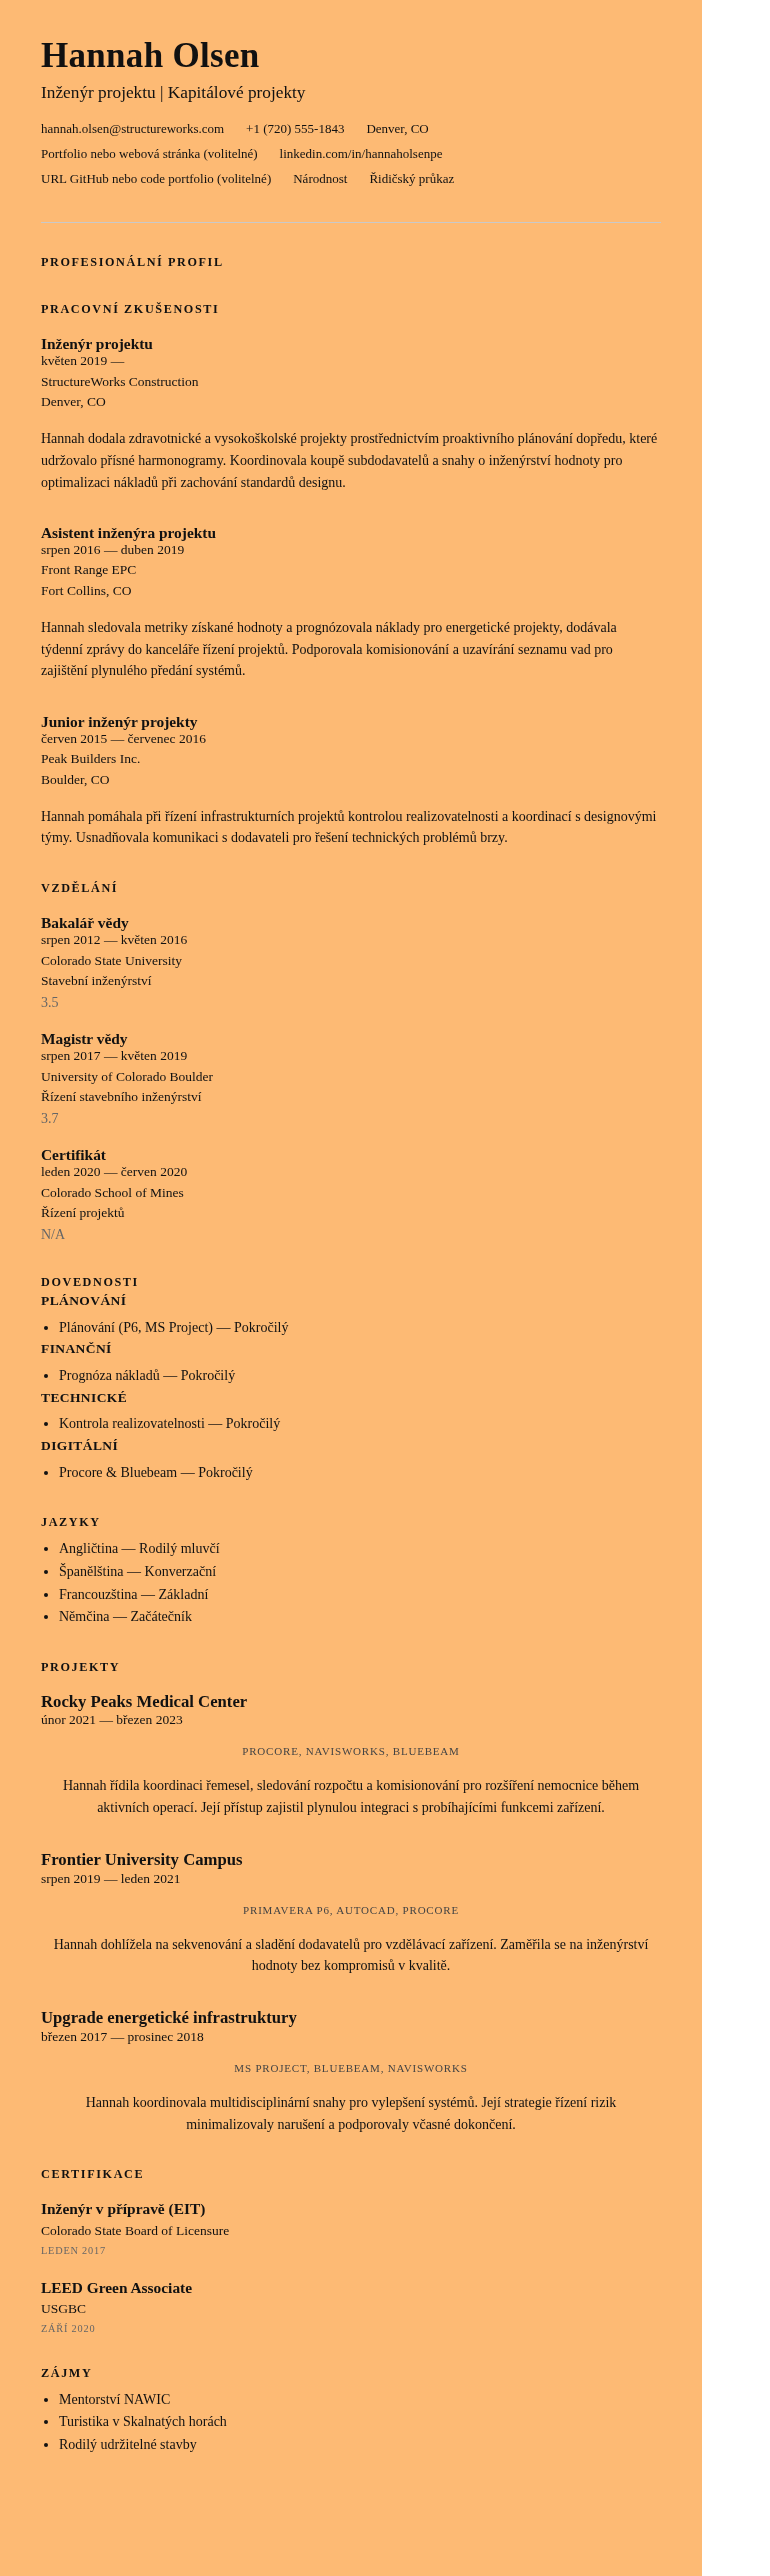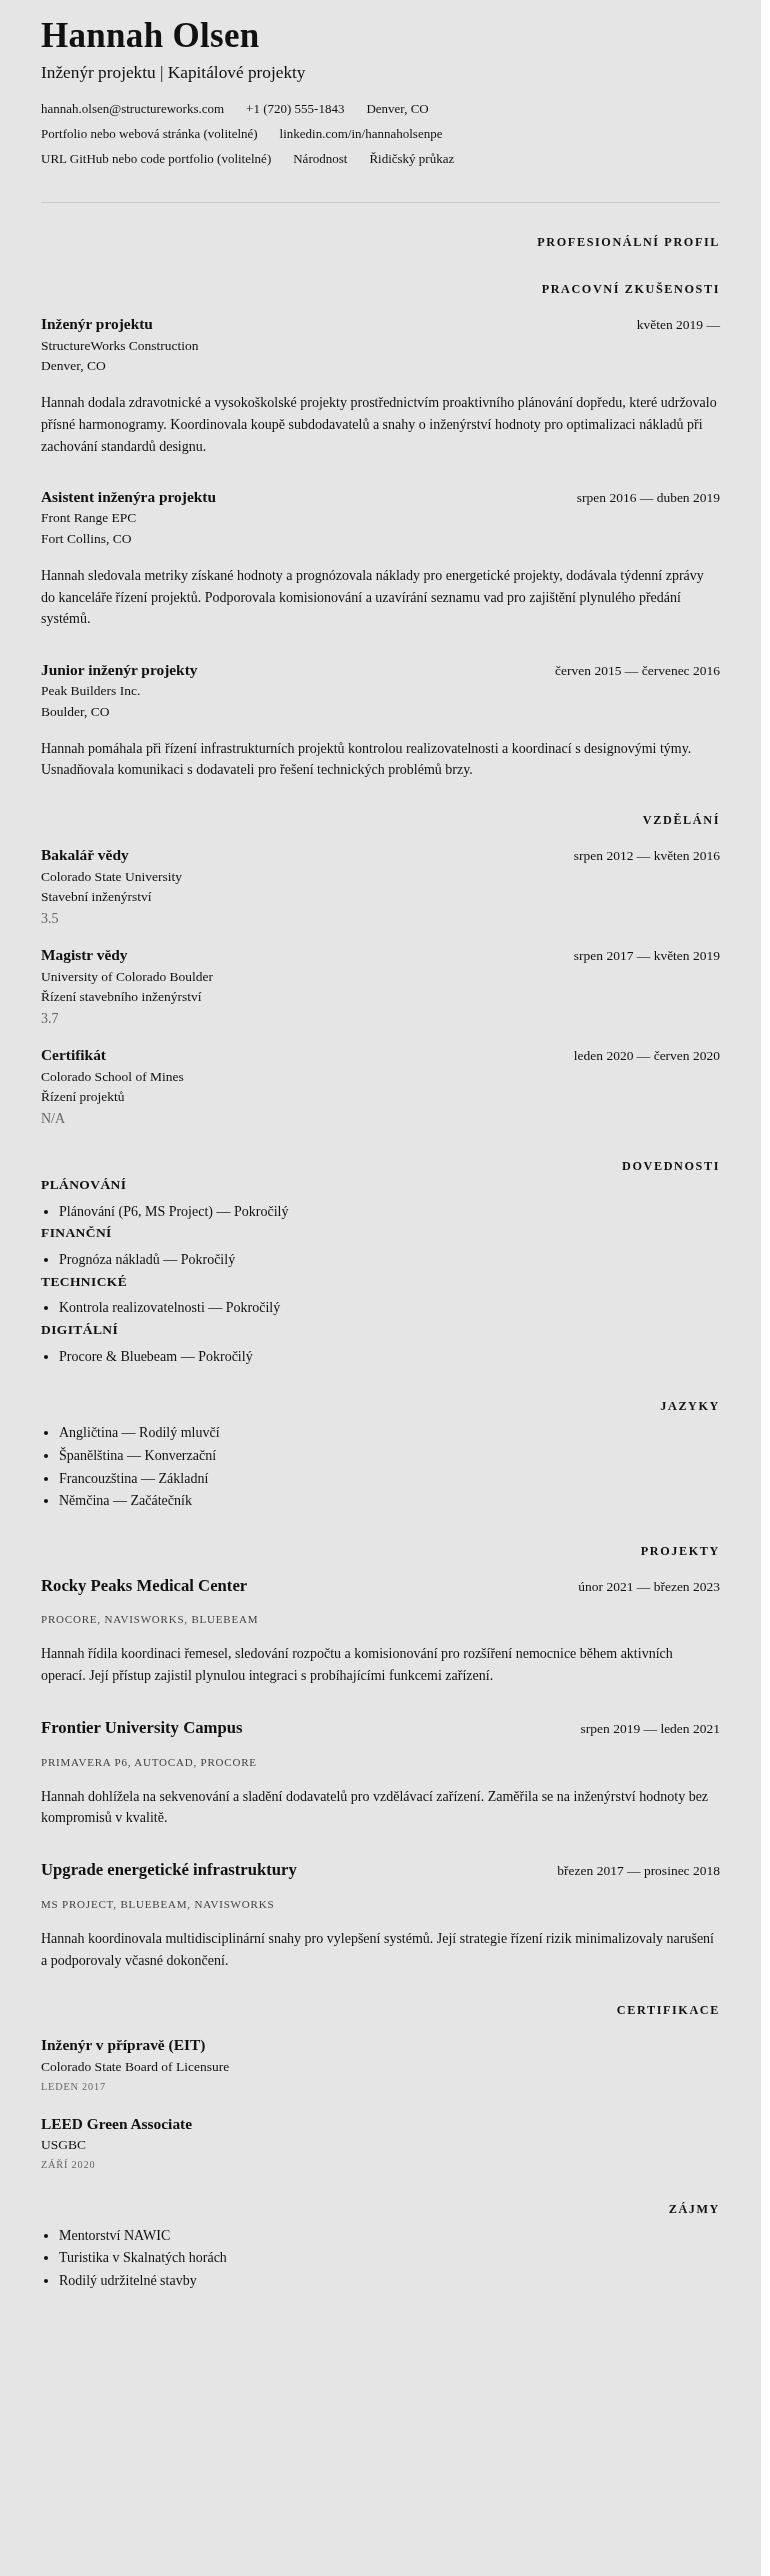--- a/index.html
+++ b/index.html
@@ -10,7 +10,7 @@
     color:#111111;
     -webkit-font-smoothing:antialiased;
   }
-  .page { width:761px; min-height:2576px; padding:17px 41px 51px 41px; background:#e5e5e5; }
+  .page { width:702px; min-height:2576px; padding:37px 41px 51px 41px; background:#fdba74; }
 
   
   .name { font-size:35px; font-weight:700; letter-spacing:0.3px; line-height:1.1; }

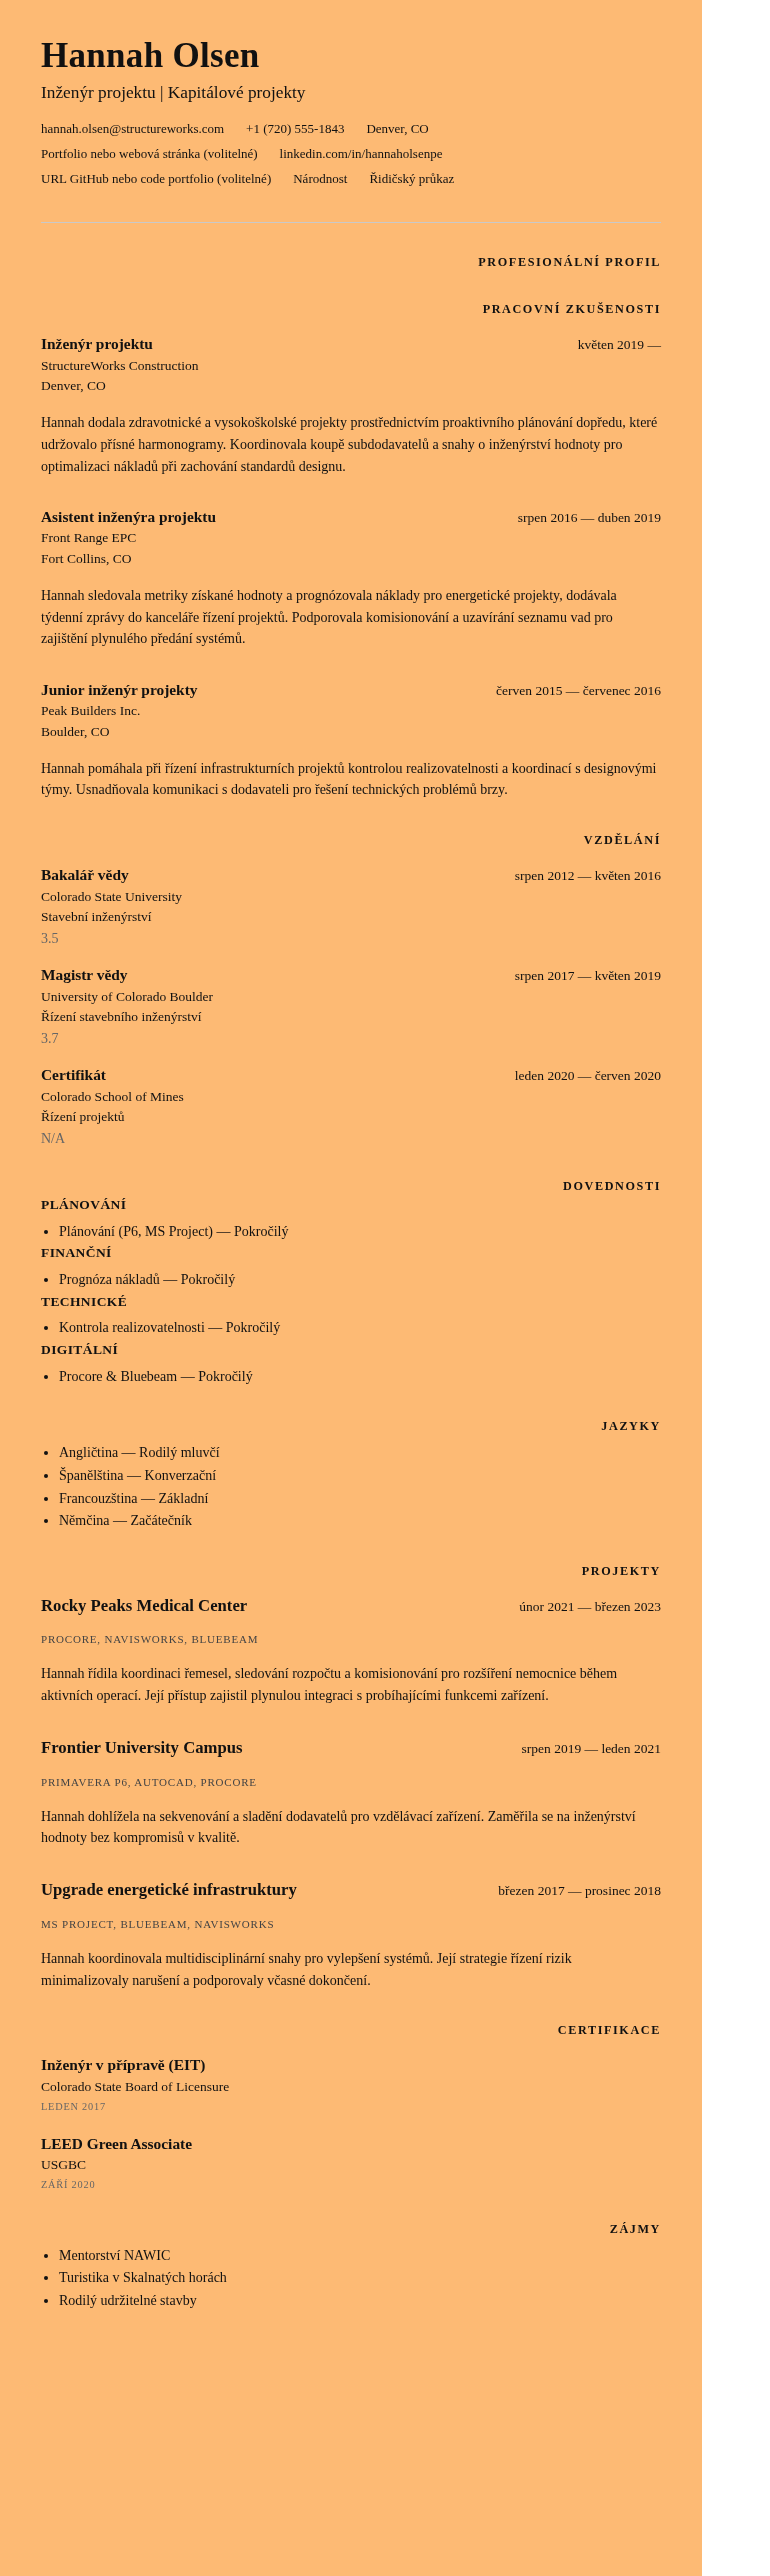--- a/index.html
+++ b/index.html
@@ -24,7 +24,7 @@
   .section { margin-top:32px; }
   .section-heading {
     font-size:12.2px; font-weight:700; letter-spacing:1.6px;
-    text-transform:uppercase; color:#111;text-align:right;
+    text-transform:uppercase; color:#111;
   }
   .profile-text { font-size:14.8px; line-height:1.55; margin-top:14px; }
 

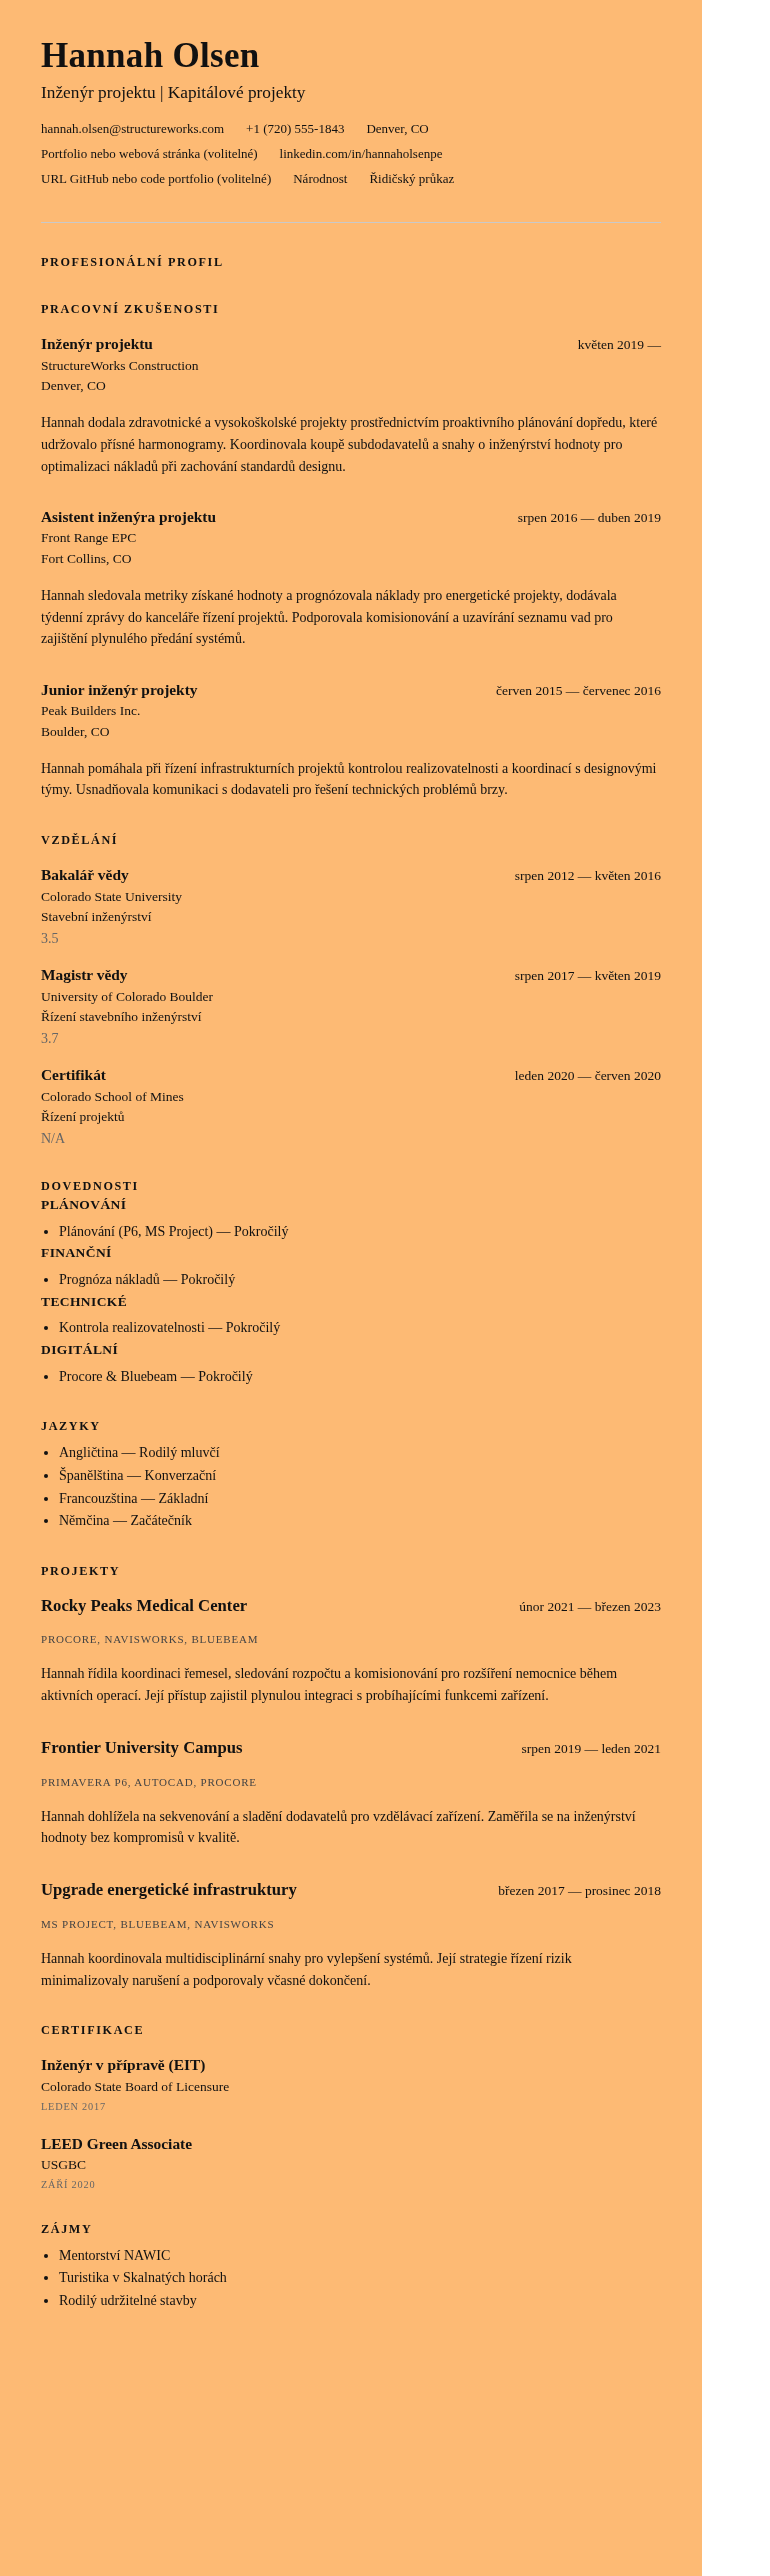--- a/index.html
+++ b/index.html
@@ -30,7 +30,7 @@
 
   
   .entry { margin-top:16.7px; }
-  .entry-head { display:flex; justify-content:space-between; align-items:baseline; }
+  .entry-head { display:flex; justify-content:space-between; align-items:baseline;flex-direction:column; }
   .entry-title { font-size:15.4px; font-weight:700; line-height:1.25; }
   .project-title { font-size:16.7px; }
   .entry-dates { font-size:13.5px; font-weight:400; white-space:nowrap; }

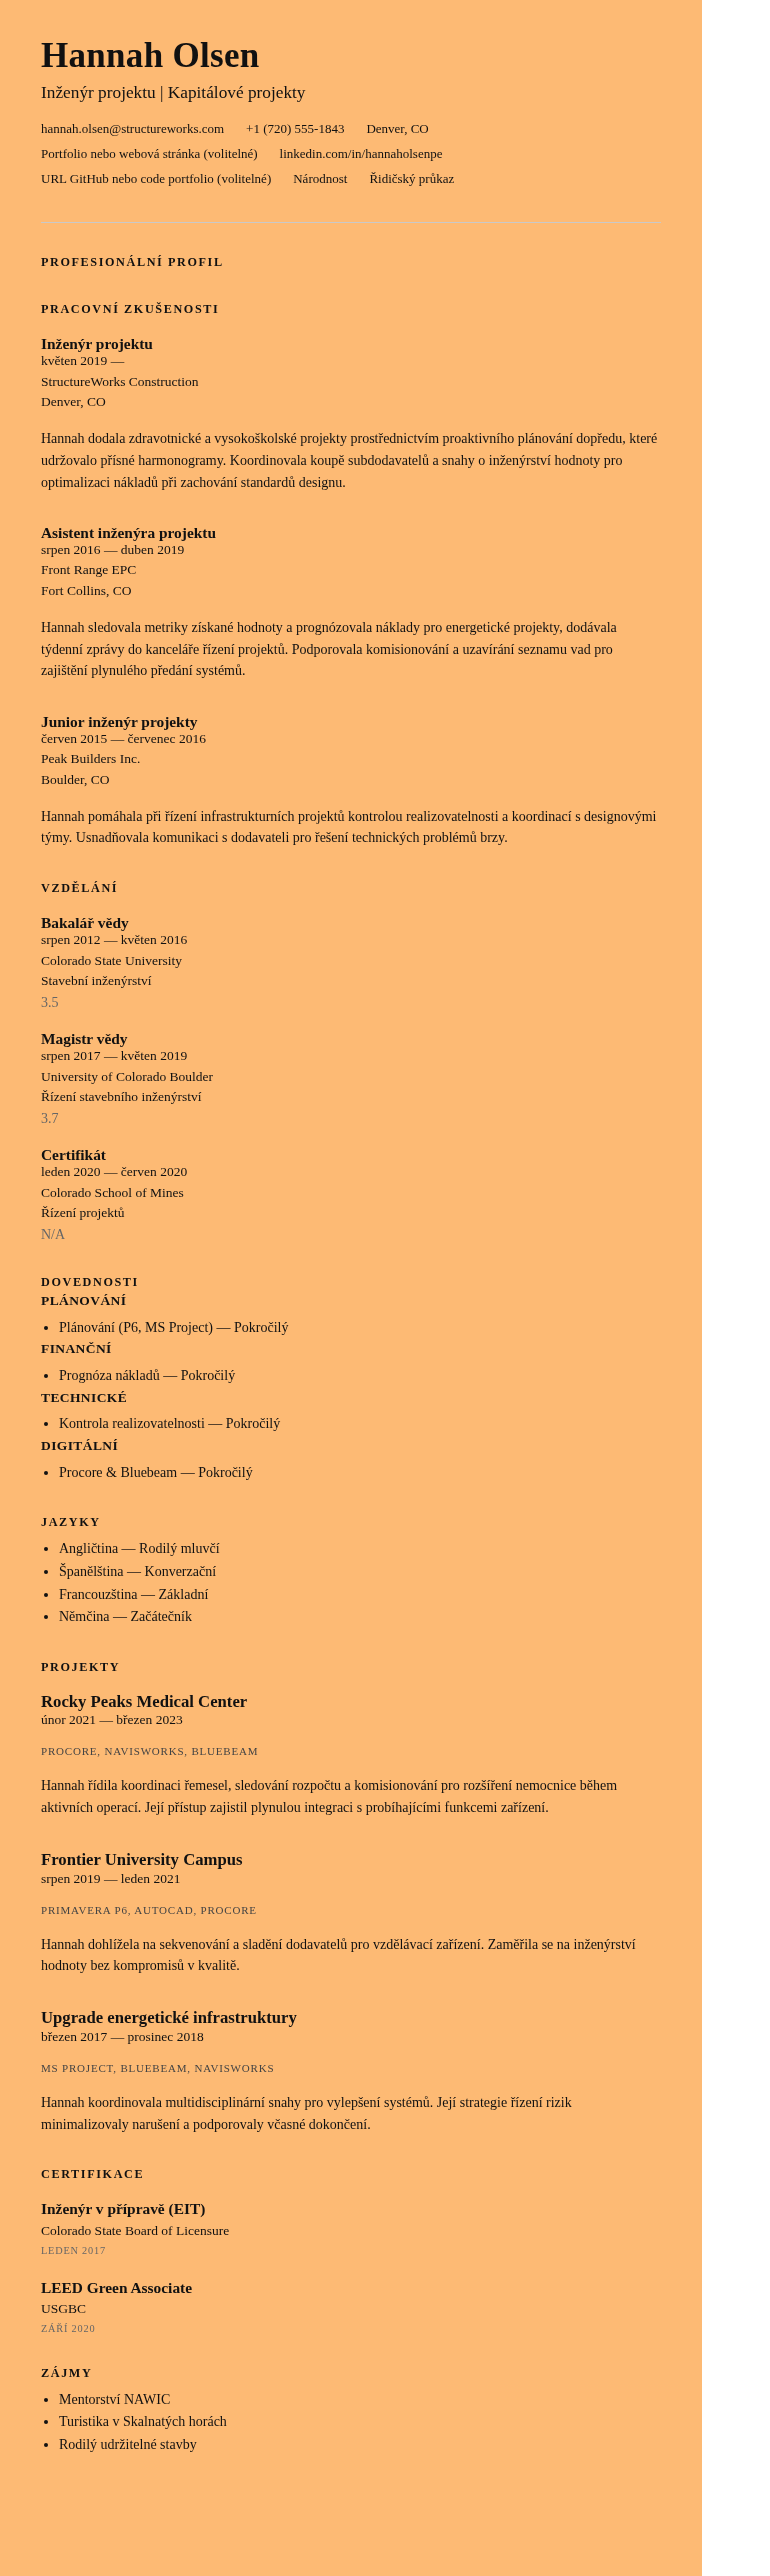--- a/index.html
+++ b/index.html
@@ -37,7 +37,7 @@
   .entry-sub { font-size:13.5px; margin-top:4.5px; }
   .entry-desc { font-size:14px; line-height:1.55; margin-top:18px; }
   .job { margin-bottom:29.5px; }
-  .project { margin-bottom:31px; }
+  .project { margin-bottom:31px;text-align:center; }
   .edu { margin-bottom:18px; }
   .cert { margin-bottom:22px; }
   .meta { font-size:14px; color:#666666; margin-top:5.8px; }

